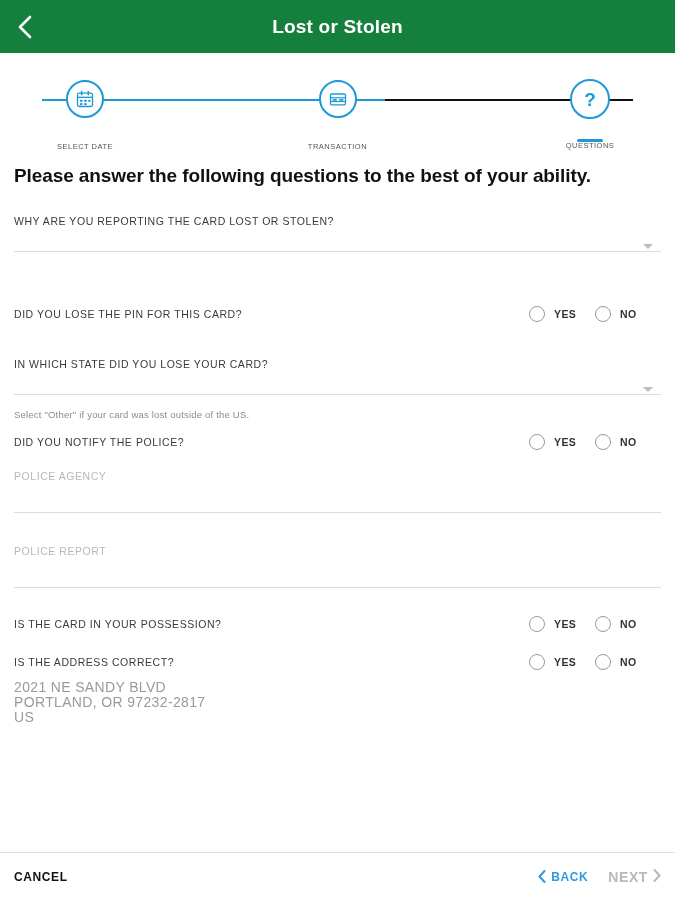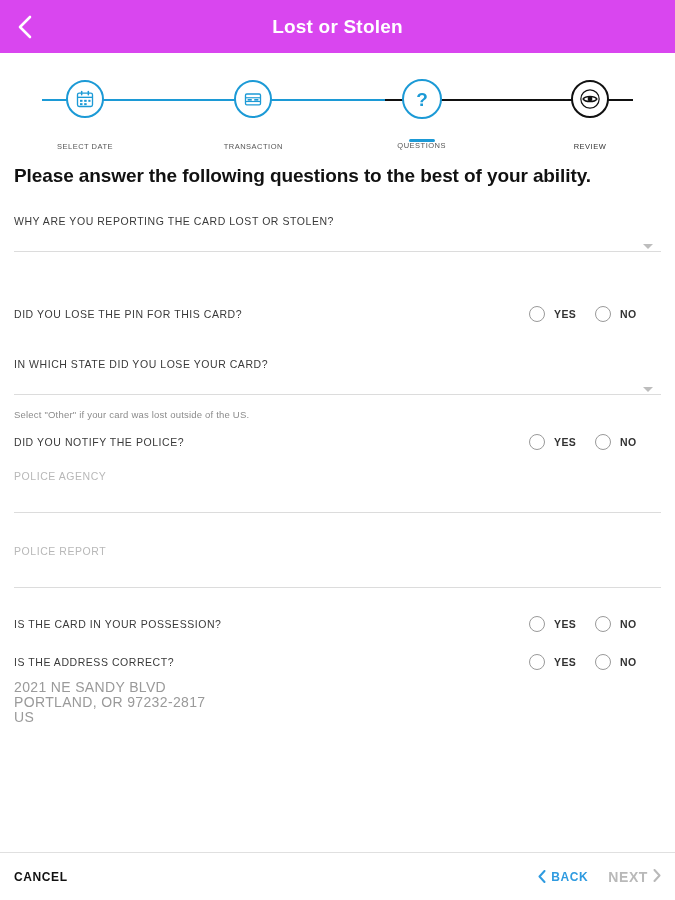--- a/index.html
+++ b/index.html
@@ -33,7 +33,7 @@
 
   
   .navbar {
-    height: 53px; background:#d946ef; position:relative;
+    height: 53px; background:#15803d; position:relative;
     display:flex; align-items:center; justify-content:center;
   }
   .nav-back {

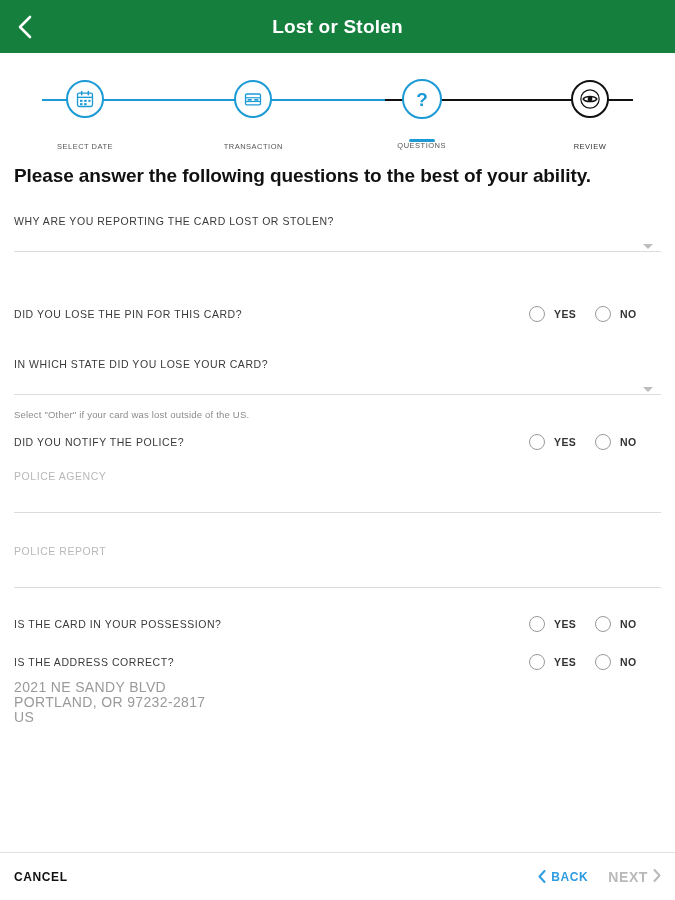--- a/index.html
+++ b/index.html
@@ -175,16 +175,6 @@
           <div class="active-underline"></div>
         </div>
 
-        <div class="step">
-          <div class="step-circle inactive">
-            <svg width="22" height="22" viewBox="0 0 24 24">
-              <circle cx="12" cy="12" r="10" fill="none" stroke="#111" stroke-width="1.3"></circle>
-              <path d="M4.5 12 C7 8.3, 17 8.3, 19.5 12 C17 15.7, 7 15.7, 4.5 12 Z" fill="none" stroke="#111" stroke-width="1.5"></path>
-              <circle cx="12" cy="12" r="2.6" fill="#111"></circle>
-            </svg>
-          </div>
-          <div class="step-label inactive">REVIEW</div>
-        </div>
 
       </div>
     </div>

